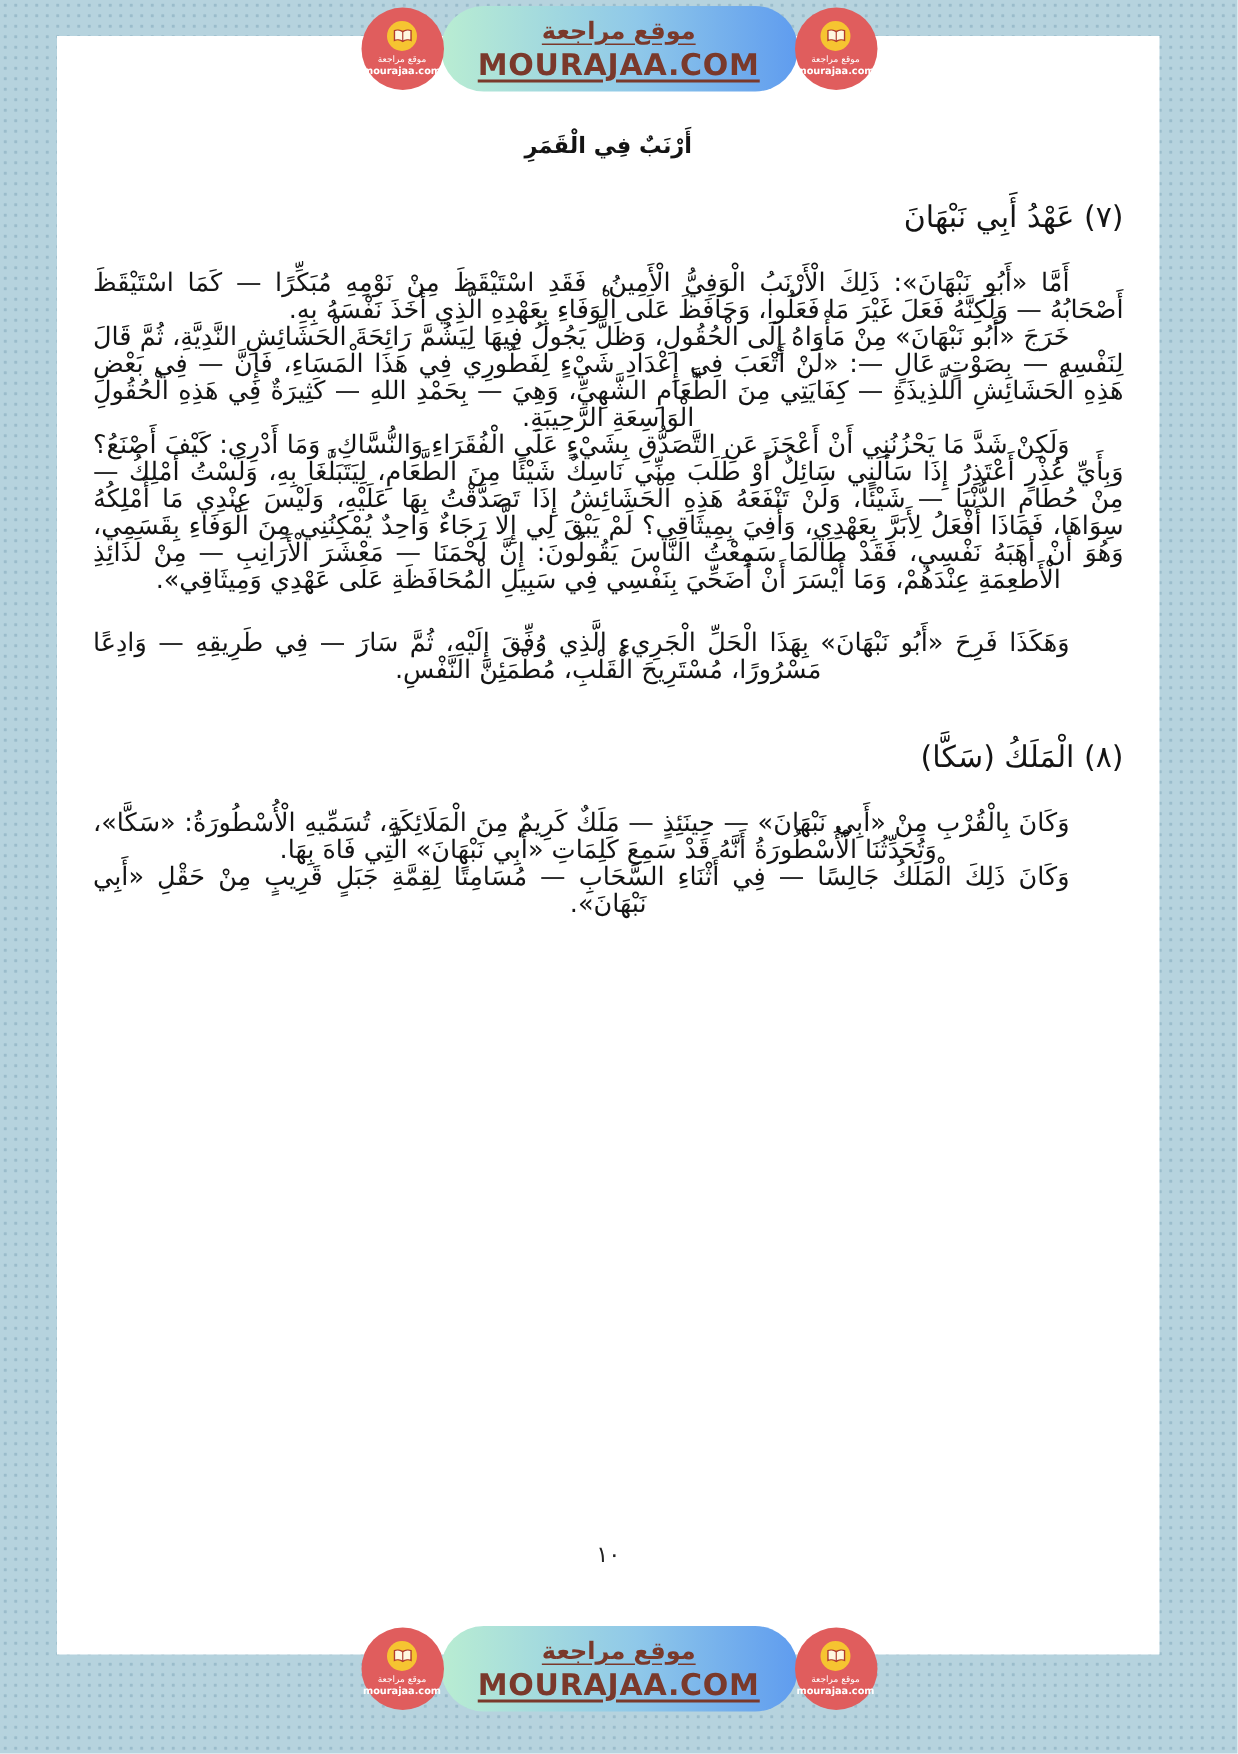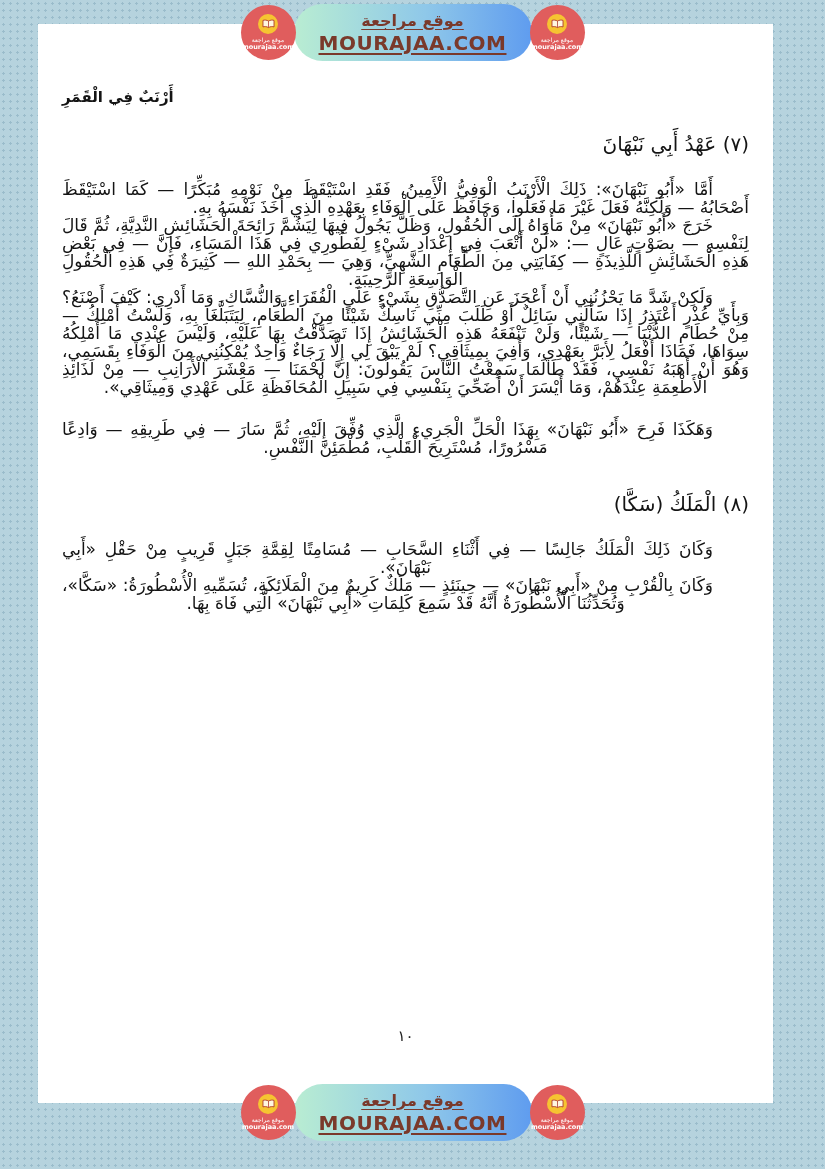--- a/index.html
+++ b/index.html
@@ -20,7 +20,7 @@
     color:#141414;
   }
   .book-title{
-    text-align:left;font-size:15px;font-weight:bold;margin:0 0 26px 0;
+    text-align:center;font-size:15px;font-weight:bold;margin:0 0 26px 0;
   }
   .section-heading{
     text-align:right;font-size:20px;font-weight:normal;margin:0 0 24px 0;

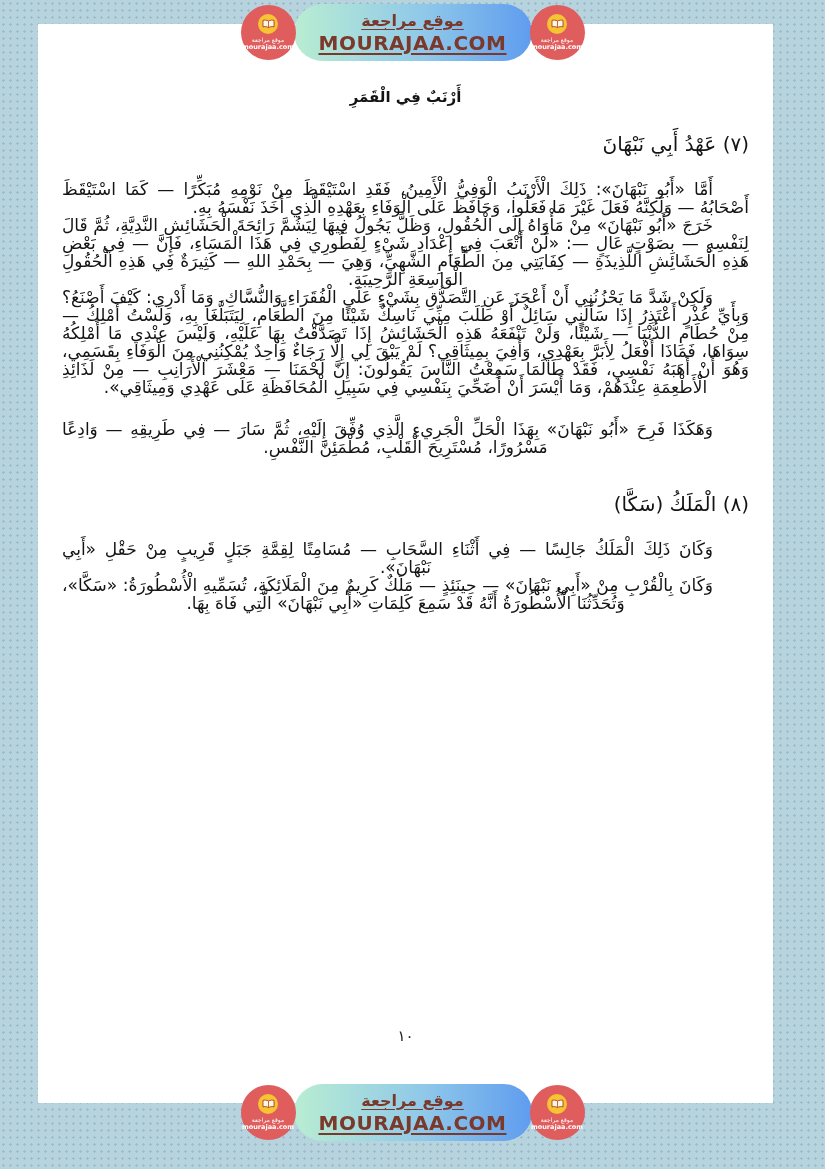--- a/index.html
+++ b/index.html
@@ -84,8 +84,8 @@
     <p class="para indent center-last gap-top">وَهَكَذَا فَرِحَ «أَبُو نَبْهَانَ» بِهَذَا الْحَلِّ الْجَرِيءِ الَّذِي وُفِّقَ إِلَيْهِ، ثُمَّ سَارَ — فِي طَرِيقِهِ — وَادِعًا مَسْرُورًا، مُسْتَرِيحَ الْقَلْبِ، مُطْمَئِنَّ النَّفْسِ.</p>
 
     <div class="section-heading gap-heading">(٨) الْمَلَكُ (سَكَّا)</div>
+    <p class="para indent center-last">وَكَانَ بِالْقُرْبِ مِنْ «أَبِي نَبْهَانَ» — حِينَئِذٍ — مَلَكٌ كَرِيمٌ مِنَ الْمَلَائِكَةِ، تُسَمِّيهِ الْأُسْطُورَةُ: «سَكَّا»، وَتُحَدِّثُنَا الْأُسْطُورَةُ أَنَّهُ قَدْ سَمِعَ كَلِمَاتِ «أَبِي نَبْهَانَ» الَّتِي فَاهَ بِهَا.</p>
     <p class="para indent center-last">وَكَانَ ذَلِكَ الْمَلَكُ جَالِسًا — فِي أَثْنَاءِ السَّحَابِ — مُسَامِتًا لِقِمَّةِ جَبَلٍ قَرِيبٍ مِنْ حَقْلِ «أَبِي نَبْهَانَ».</p>
-    <p class="para indent center-last">وَكَانَ بِالْقُرْبِ مِنْ «أَبِي نَبْهَانَ» — حِينَئِذٍ — مَلَكٌ كَرِيمٌ مِنَ الْمَلَائِكَةِ، تُسَمِّيهِ الْأُسْطُورَةُ: «سَكَّا»، وَتُحَدِّثُنَا الْأُسْطُورَةُ أَنَّهُ قَدْ سَمِعَ كَلِمَاتِ «أَبِي نَبْهَانَ» الَّتِي فَاهَ بِهَا.</p>
   </div>
 
   <div class="page-number">١٠</div>

